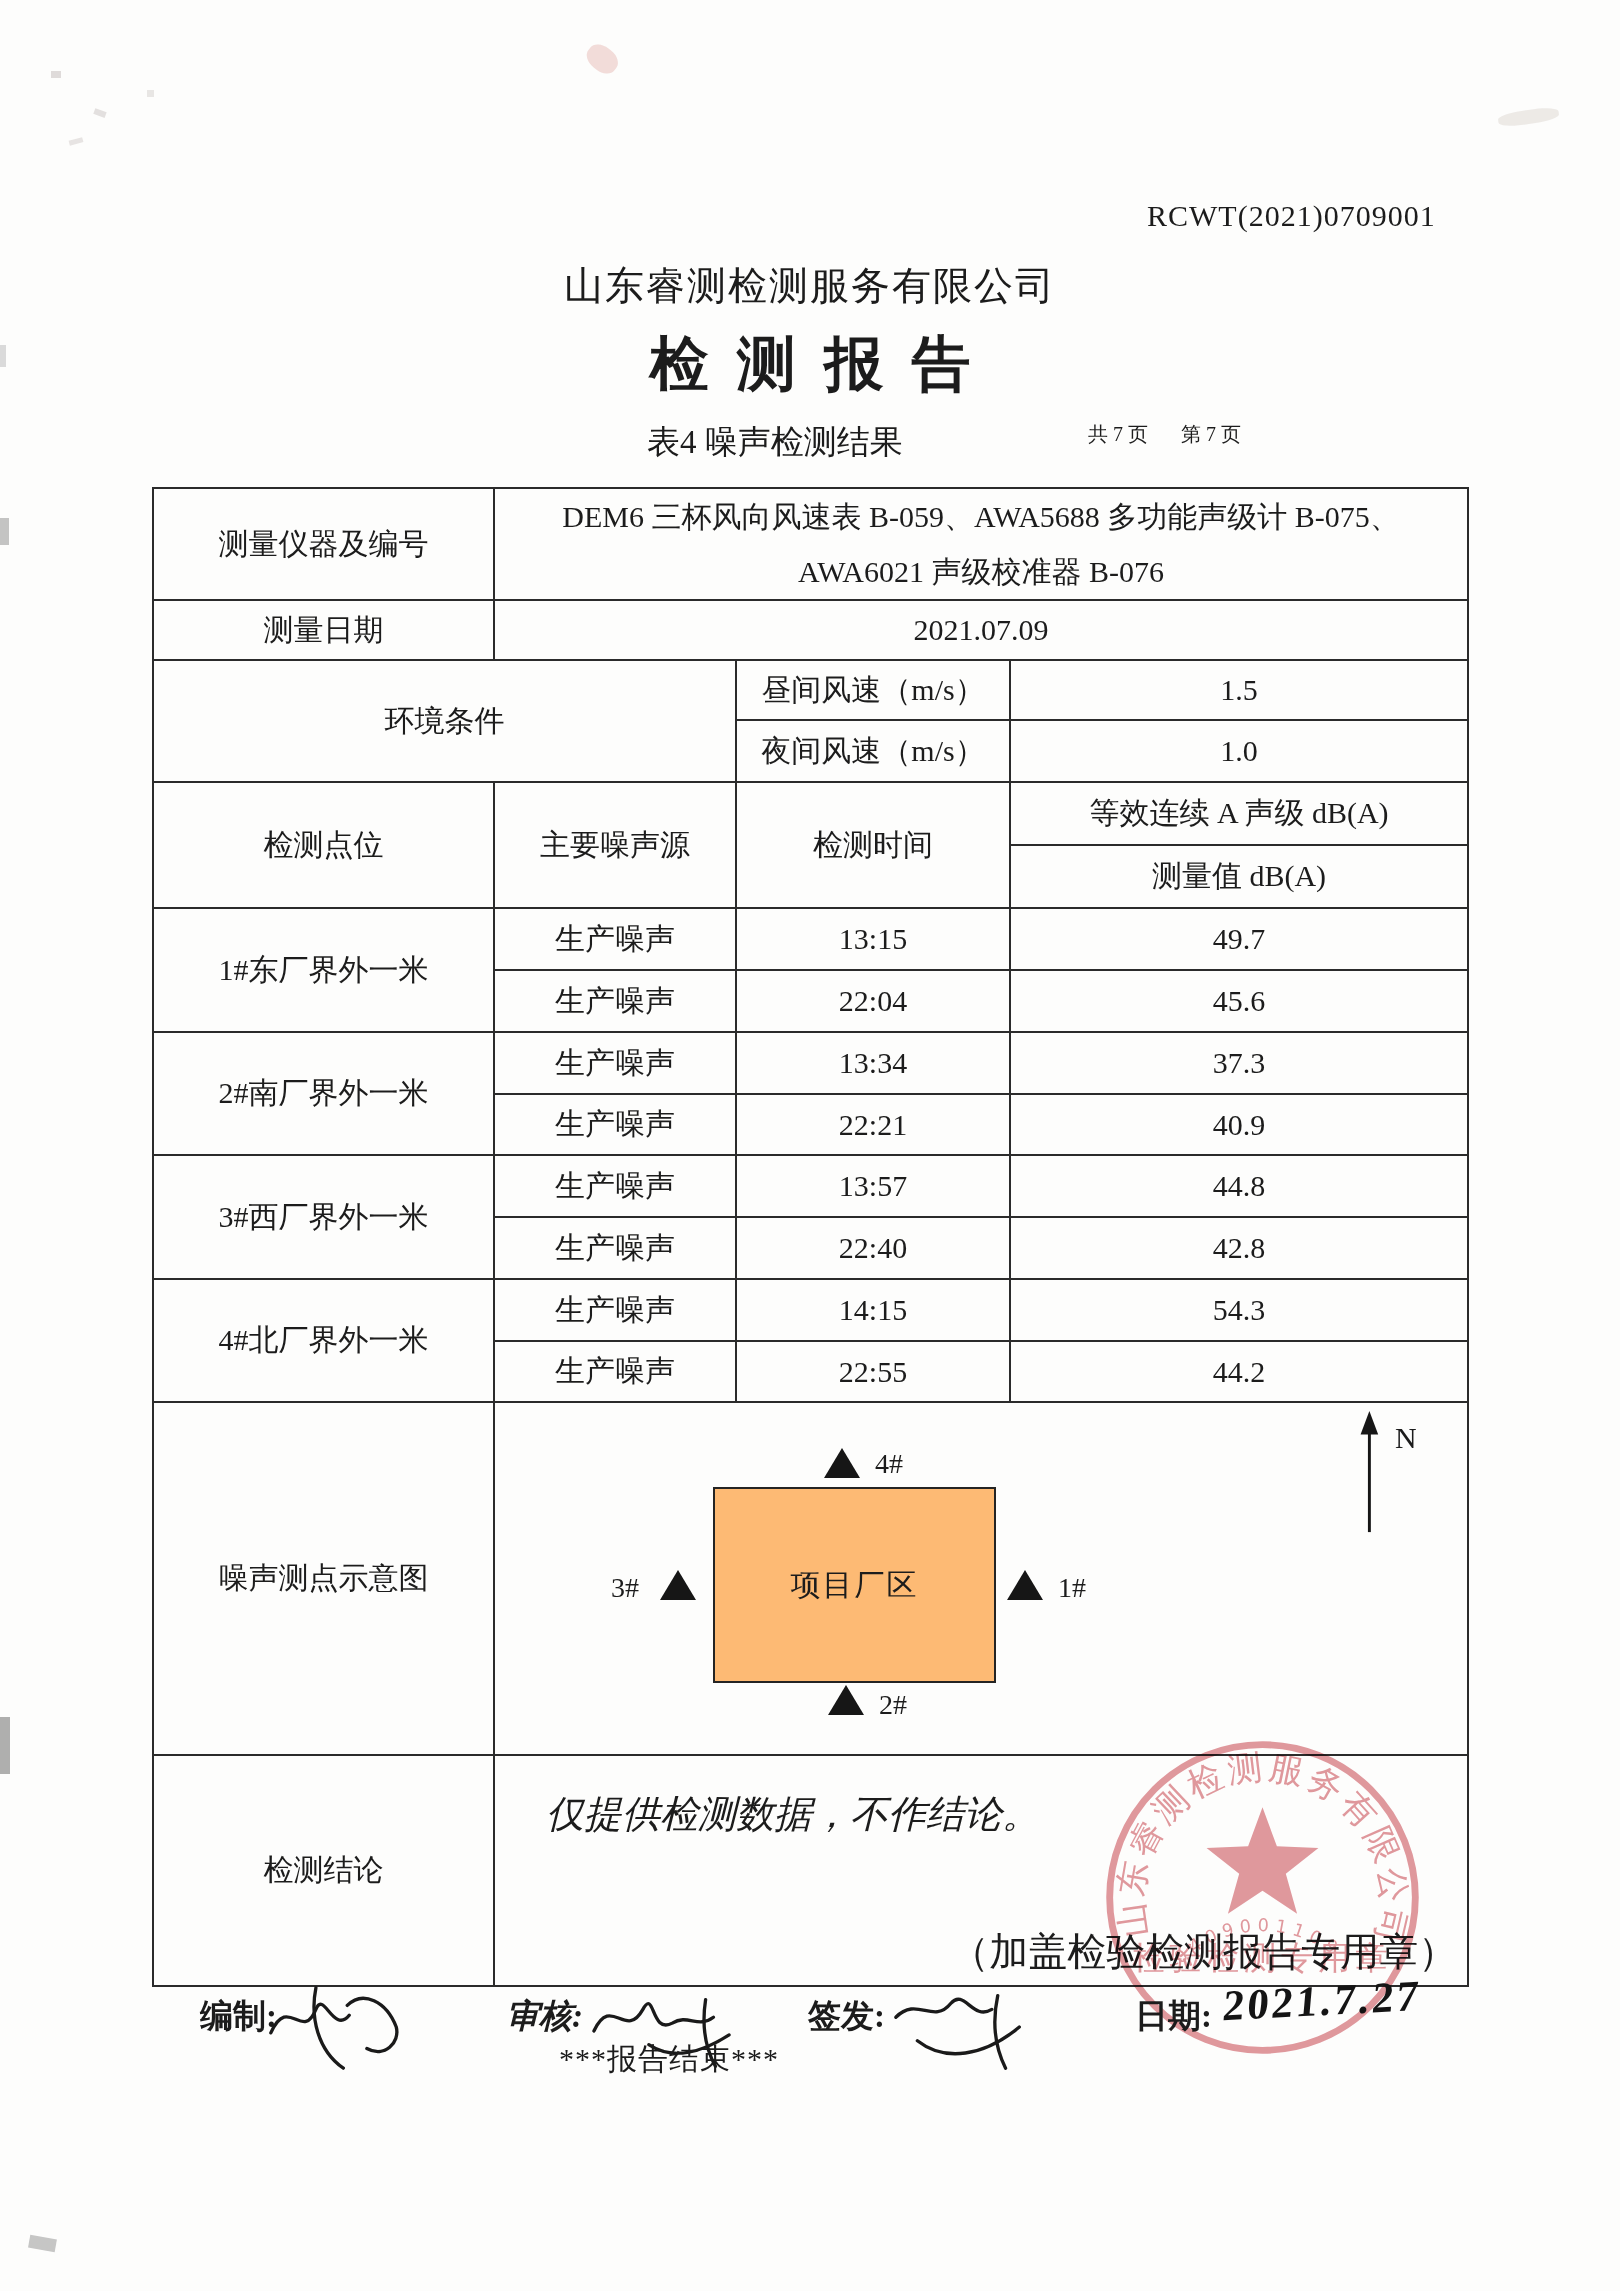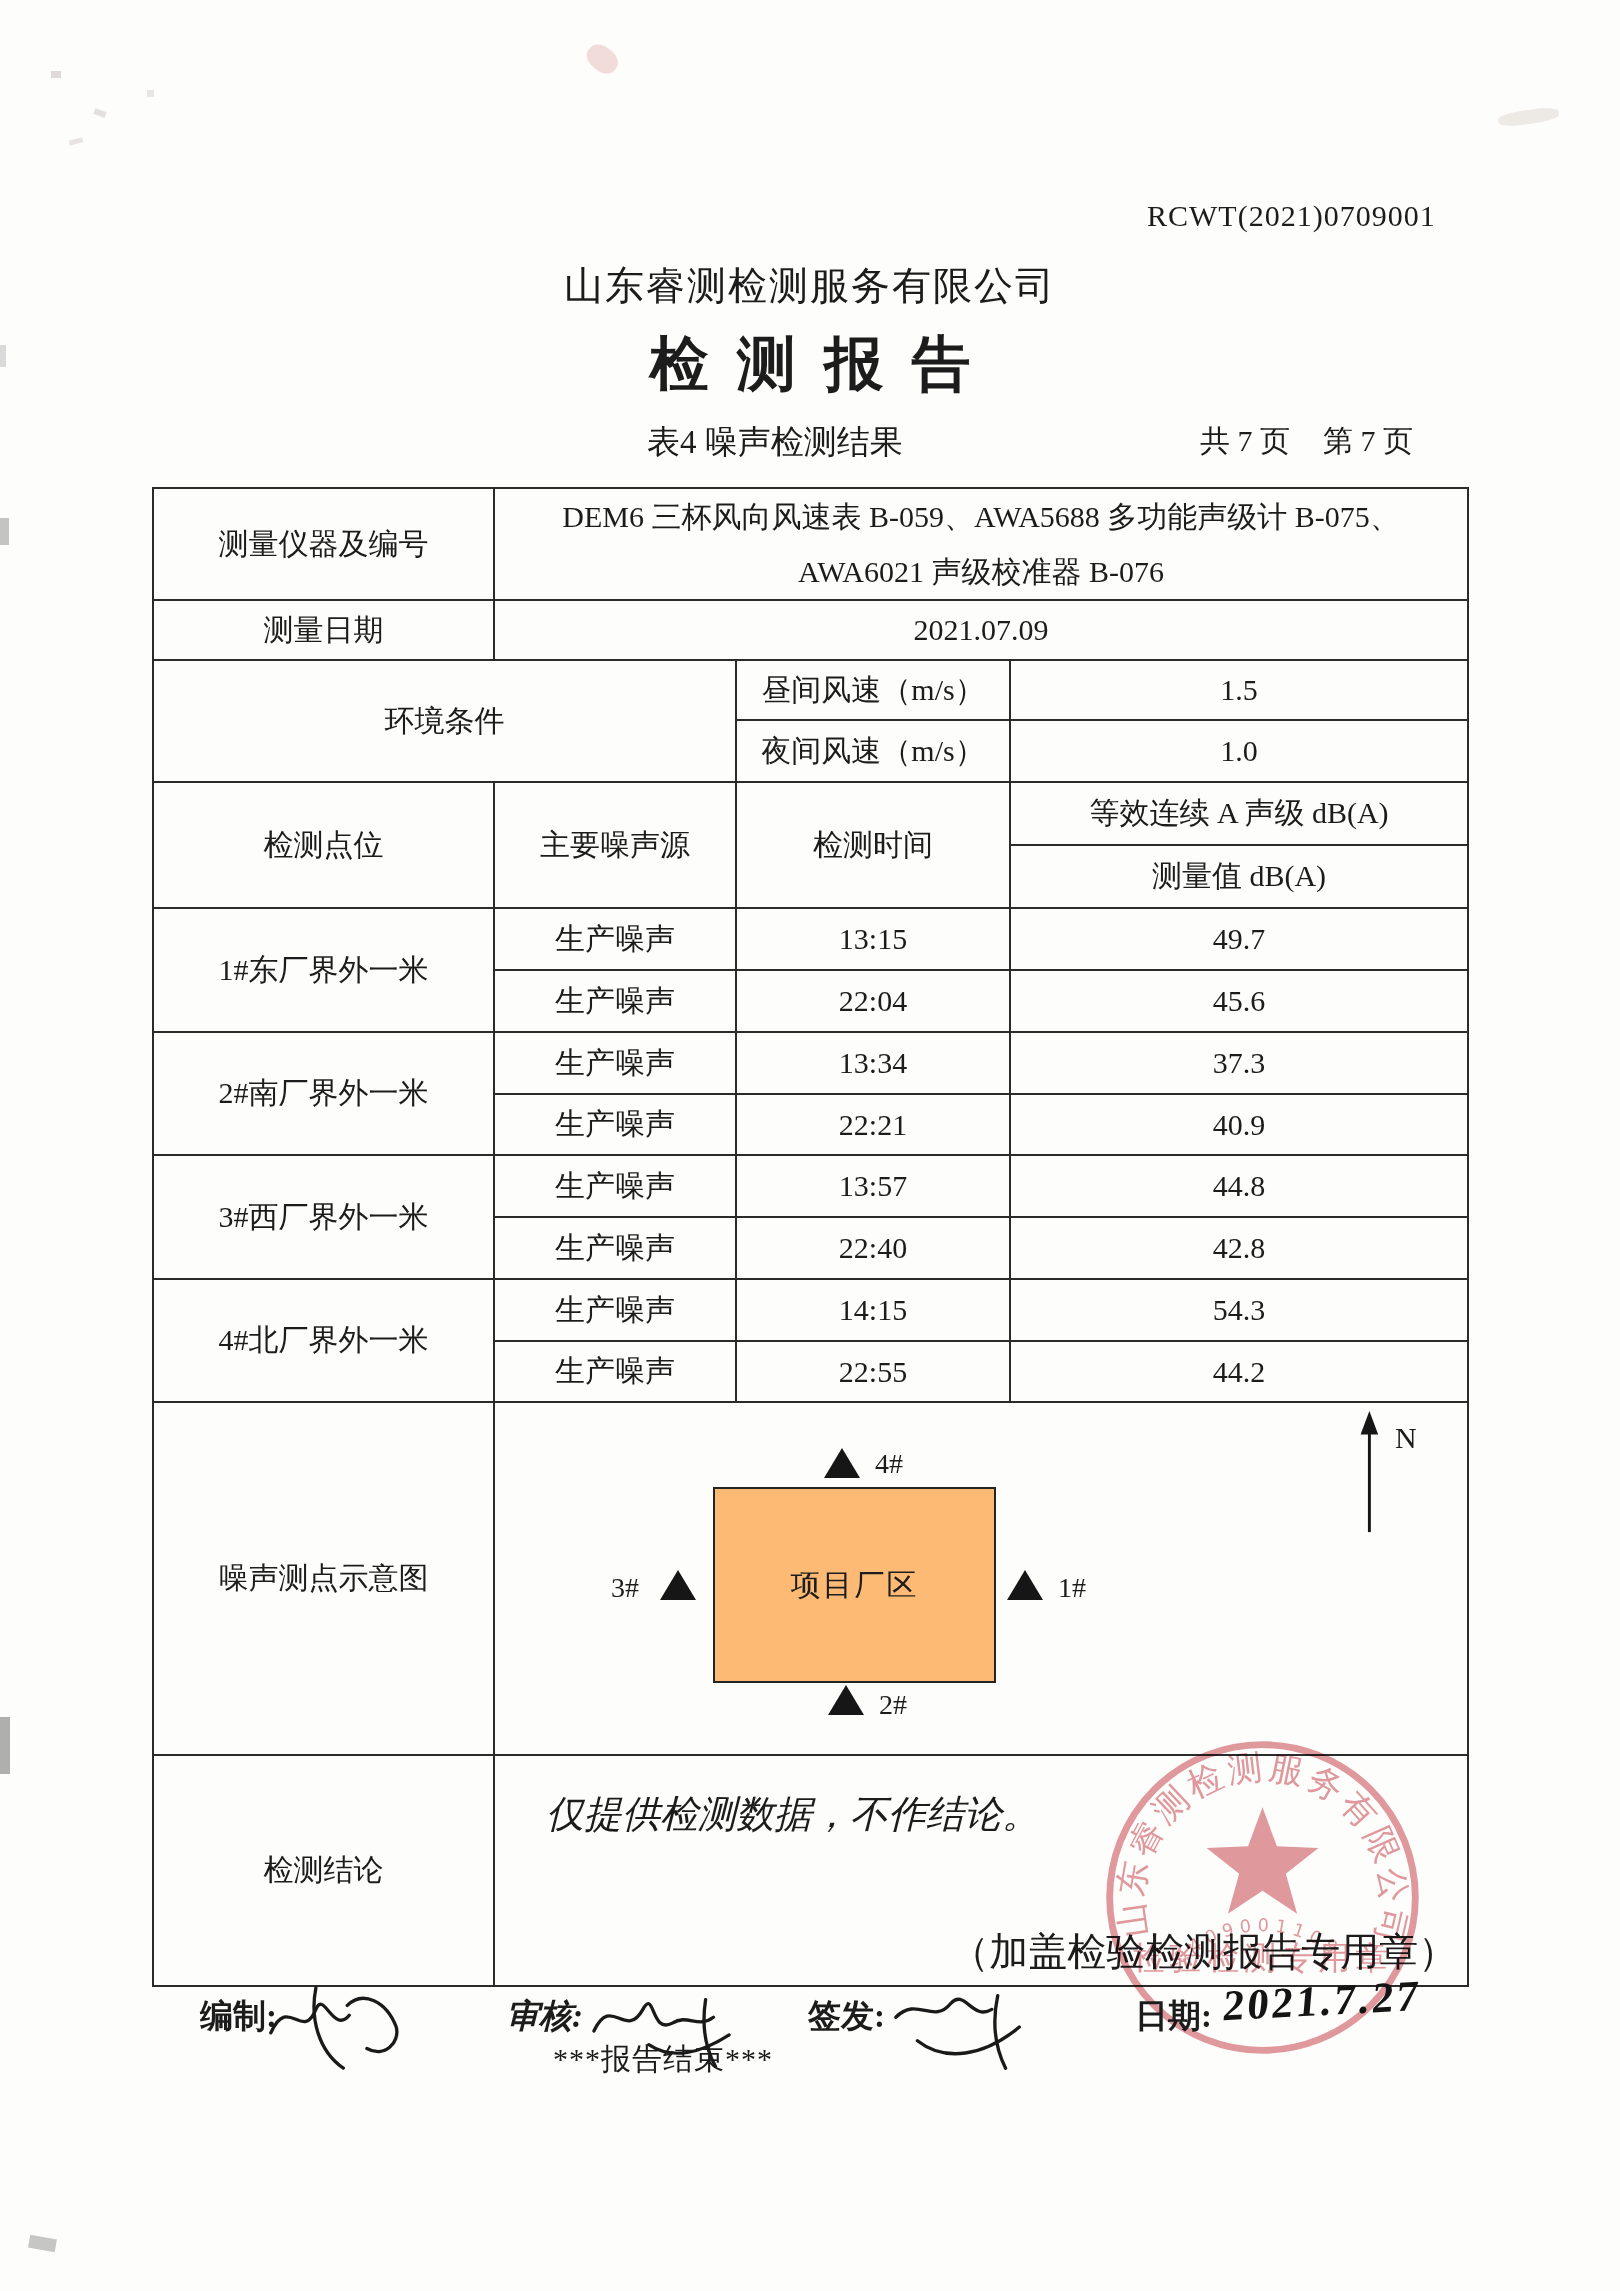--- a/index.html
+++ b/index.html
@@ -17,7 +17,7 @@
   .company{left:0;top:259px;width:1620px;text-align:center;font-size:39px;letter-spacing:2px;}
   .doc-title{left:0;top:325px;width:1620px;text-align:center;font-size:59px;font-weight:bold;letter-spacing:0.48em;text-indent:0.48em;}
   .caption{left:647px;top:420px;font-size:33px;}
-  .pagination{left:1200px;top:421px;font-size:30px;}
+  .pagination{left:1088px;top:421px;font-size:20px;}
   .pagination span{margin-right:33px;}
   
   table.main{

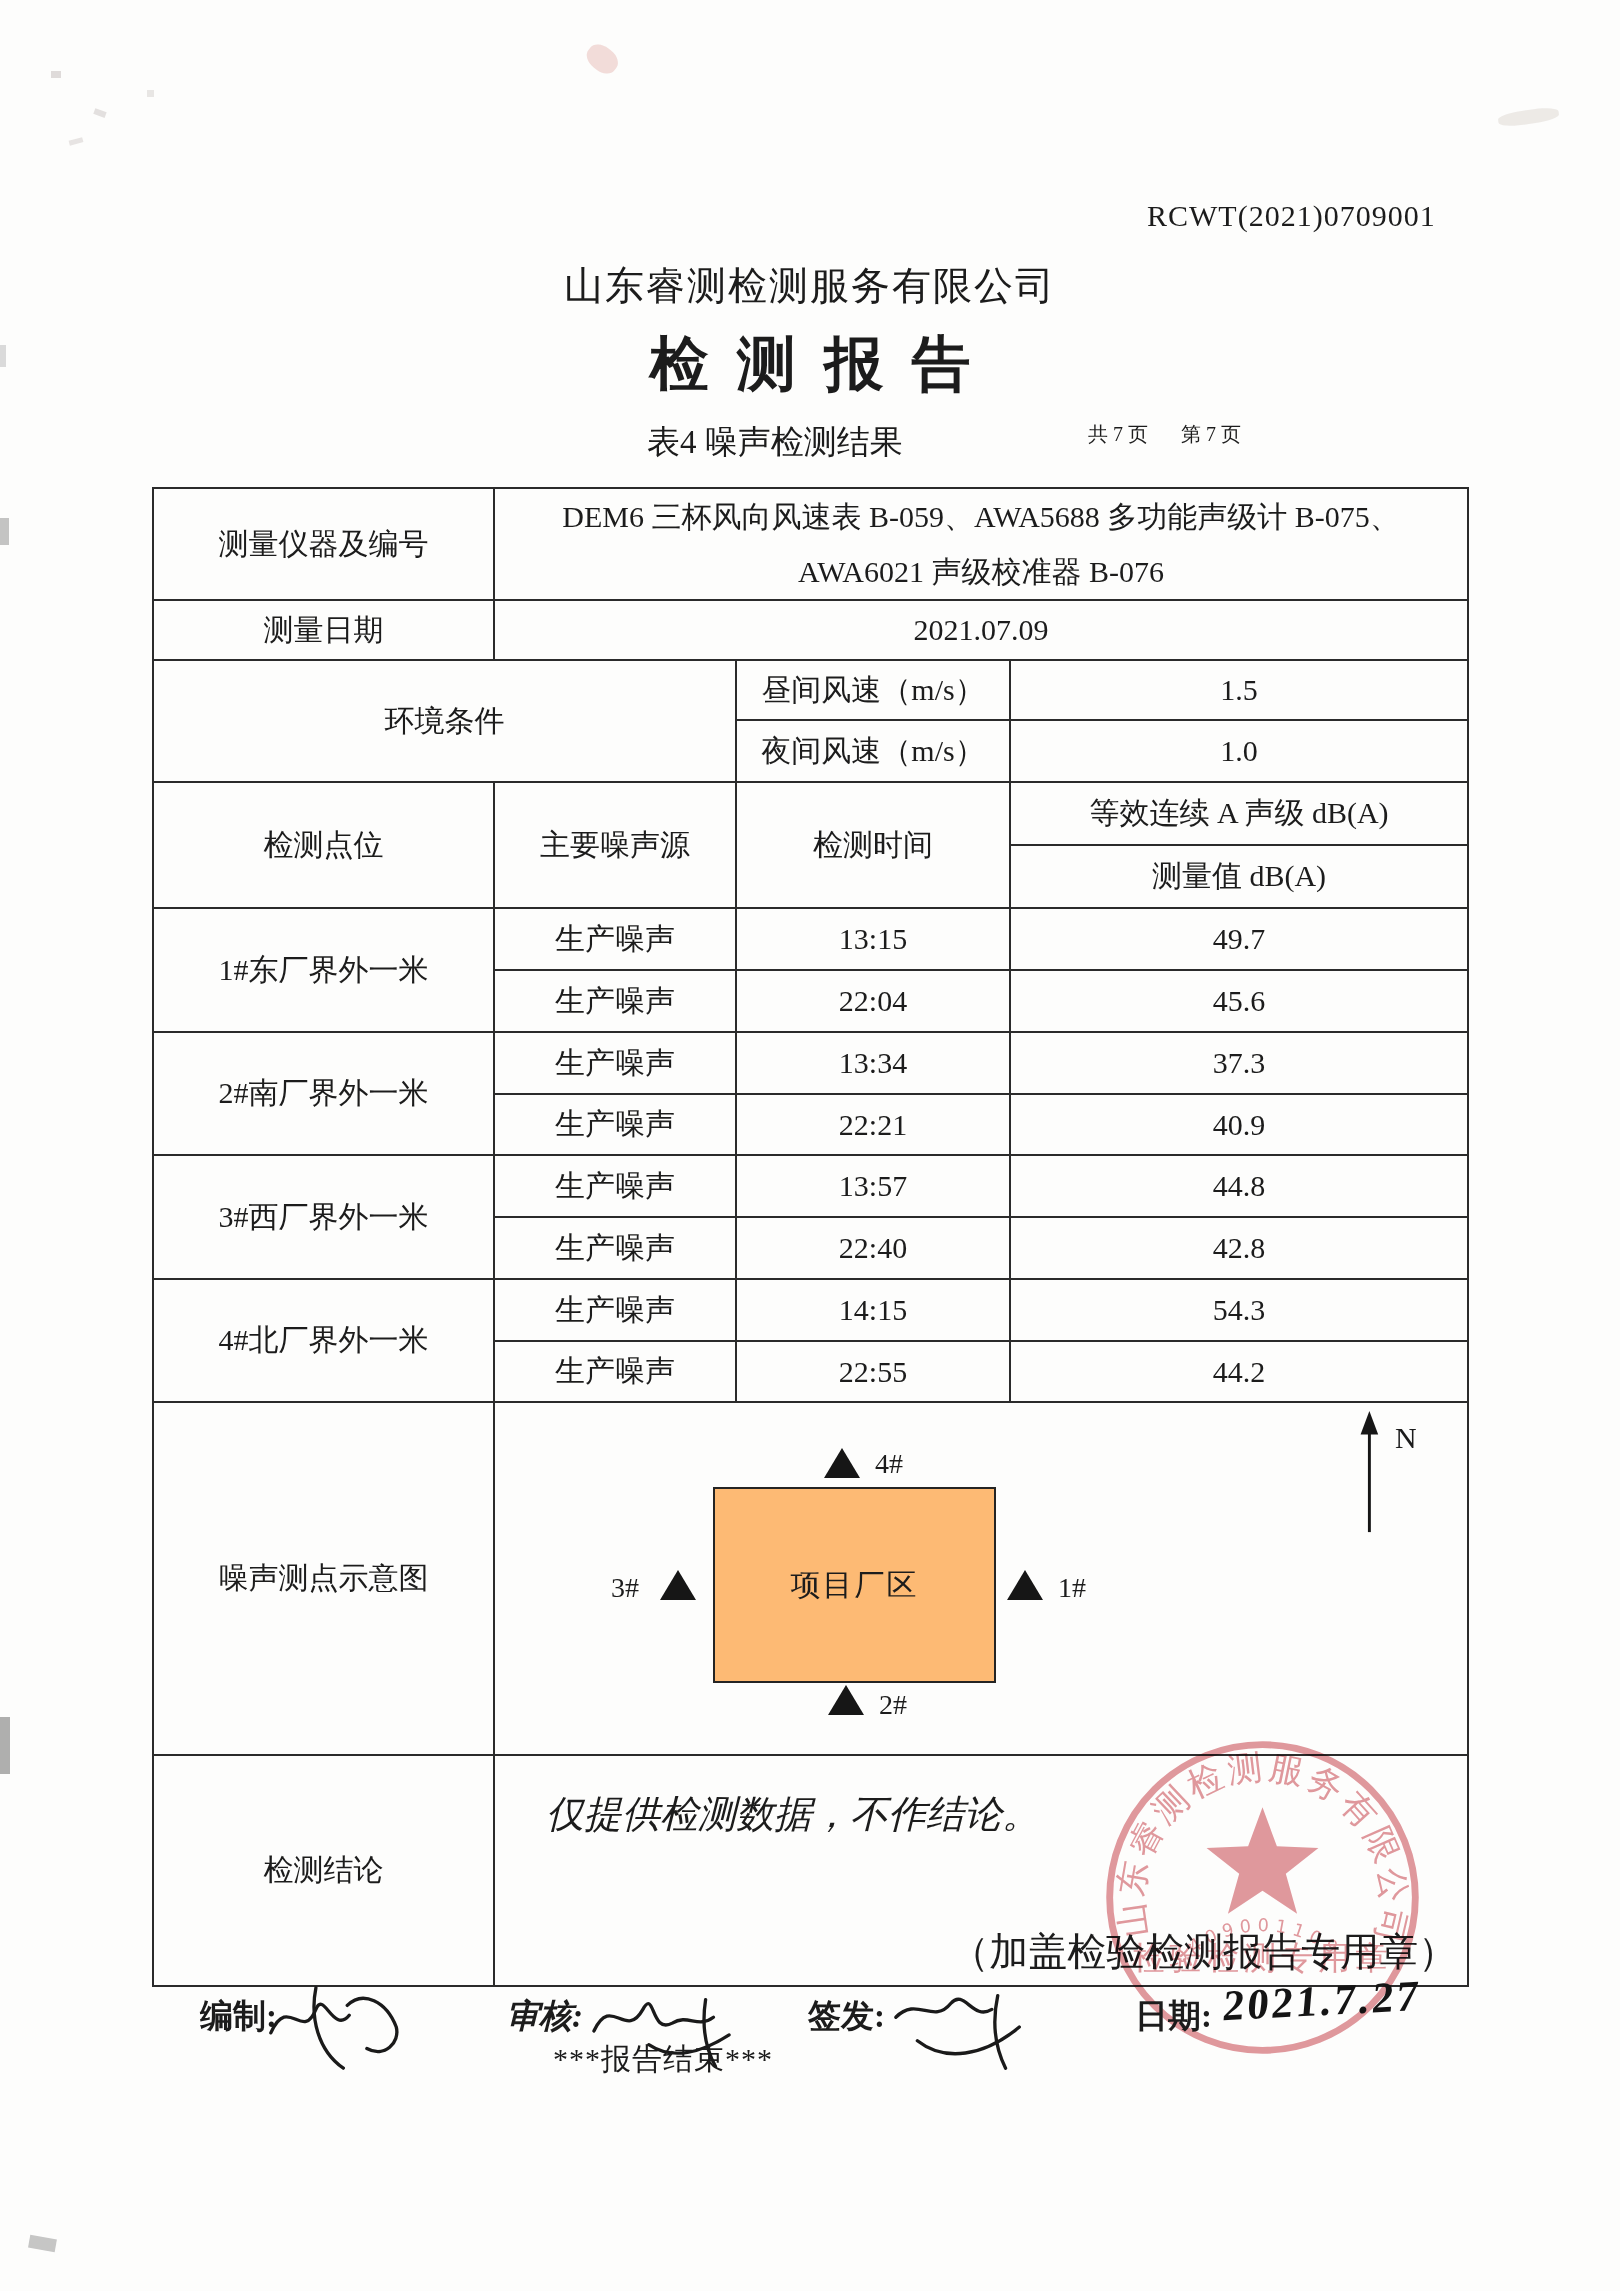--- a/index.html
+++ b/index.html
@@ -60,7 +60,7 @@
     position:absolute;left:1223px;top:3.9px;font-size:43px;font-weight:bold;
     transform:rotate(-3deg) skewX(-8deg);letter-spacing:2.9px;color:#141414;
   }
-  .end-note{left:8px;top:2039px;width:1310px;text-align:center;font-size:30px;letter-spacing:1px;}
+  .end-note{left:14px;top:2039px;width:1310px;text-align:center;font-size:30px;letter-spacing:1px;}
   
   .stamp{
     position:absolute;left:1094px;top:1729px;width:337px;height:337px;

